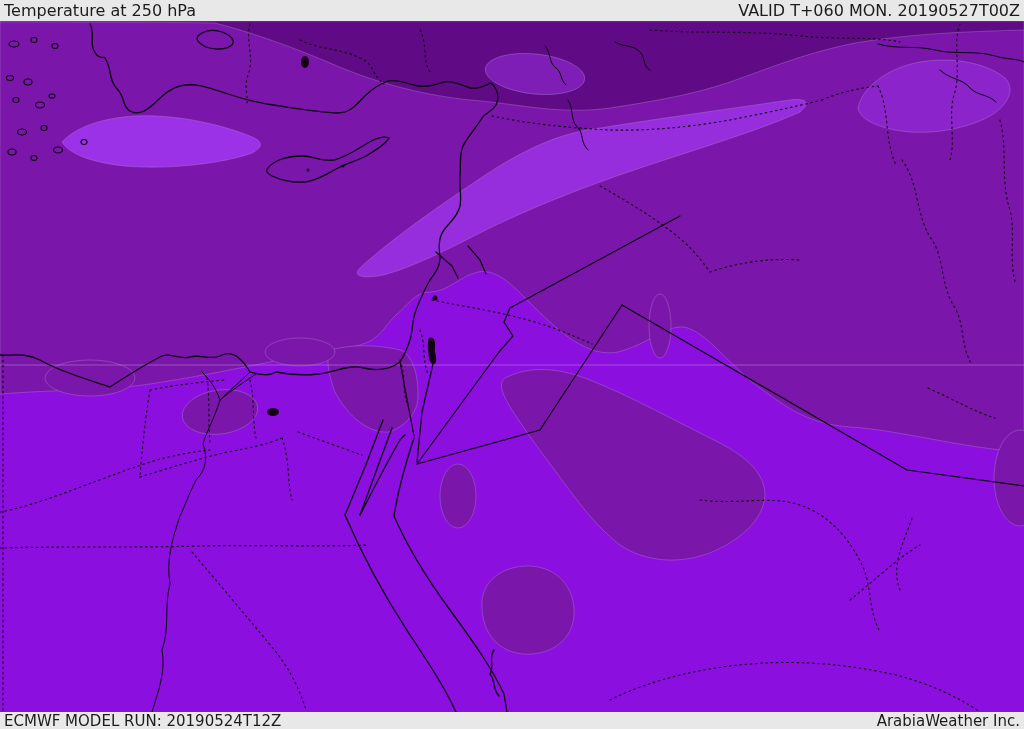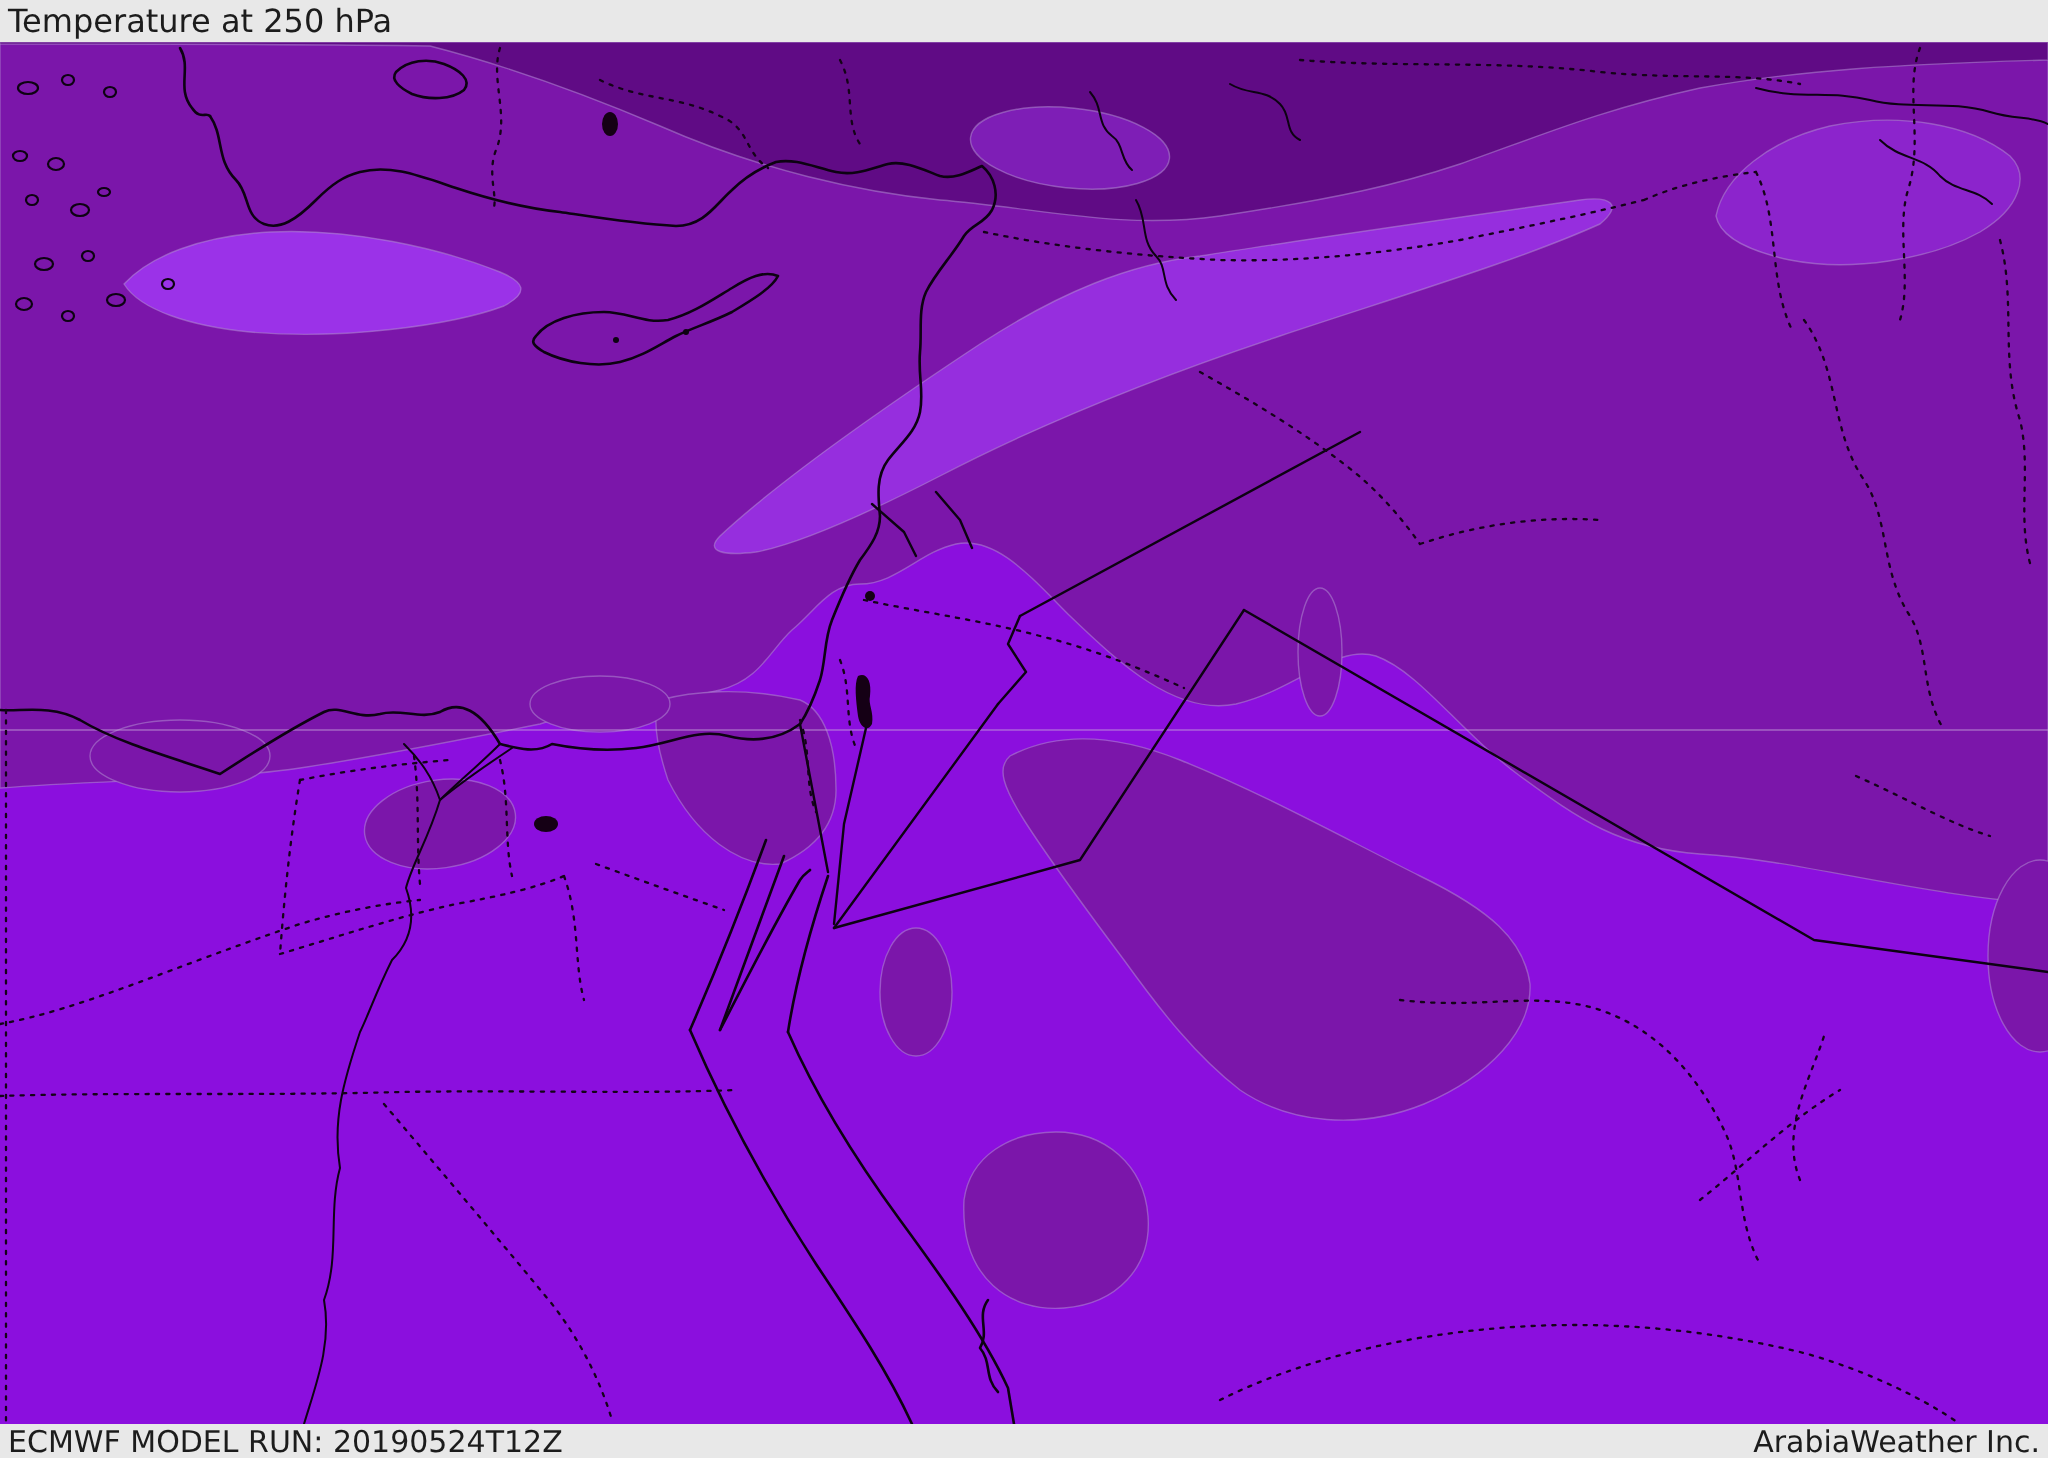--- a/index.html
+++ b/index.html
@@ -27,6 +27,7 @@
 
   <div class="bar" id="topbar">
     <span>Temperature at 250 hPa</span>
+    <span>VALID T+060 MON. 20190527T00Z</span>
   </div>
 
   <div id="mapwrap">

